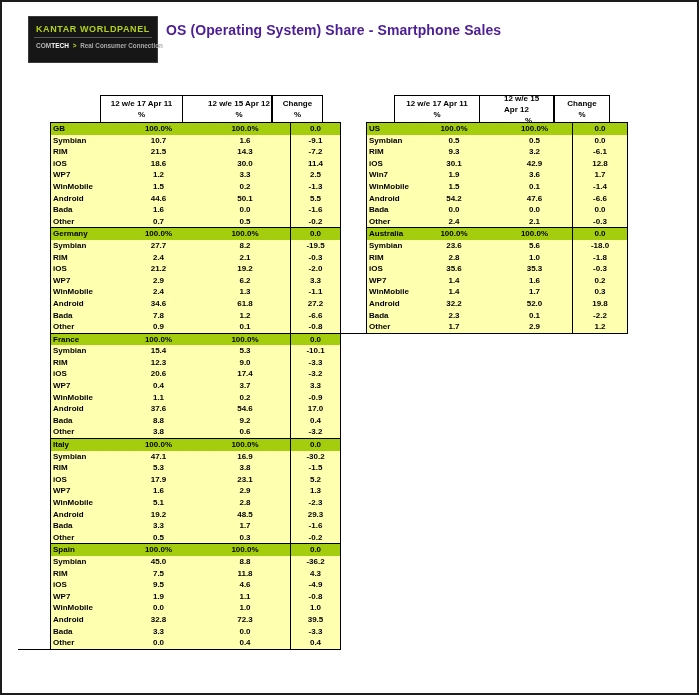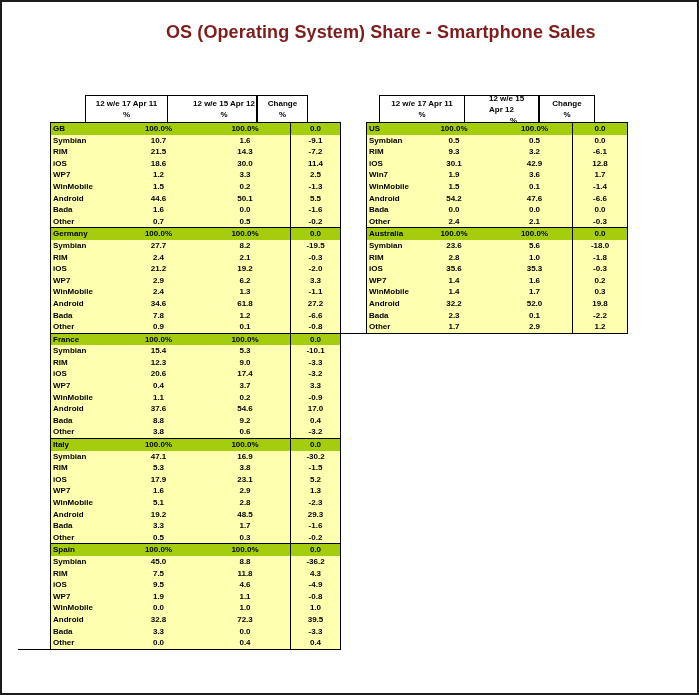--- a/index.html
+++ b/index.html
@@ -72,6 +72,15 @@
 
 <div id="page">
 
+  <div id="logo">
+    <div class="brand">KANTAR WORLDPANEL</div>
+    <div class="divider"></div>
+    <div class="line2">
+      <span class="com">COM</span><span class="tech">TECH</span>
+      <span class="arrow">&gt;</span>
+      <span class="tagline">Real Consumer Connection</span>
+    </div>
+  </div>
 
   <div id="title">OS (Operating System) Share - Smartphone Sales</div>
 

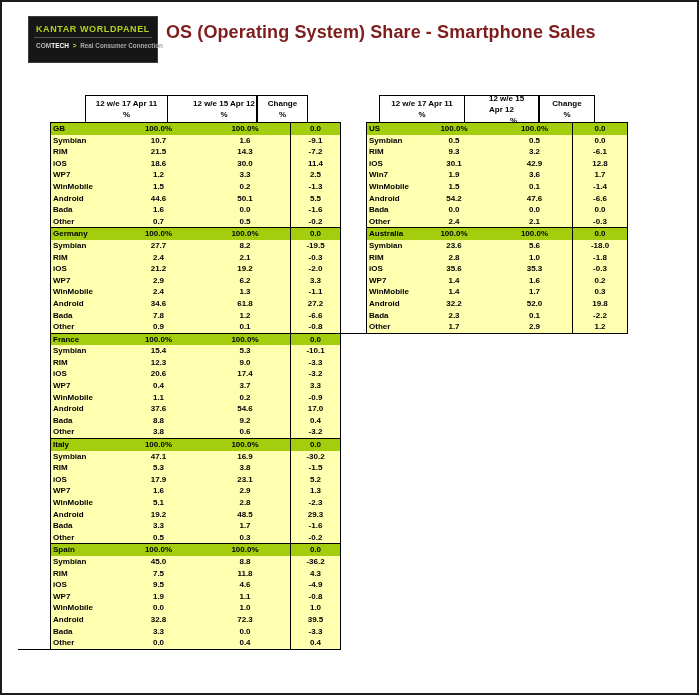--- a/index.html
+++ b/index.html
@@ -33,7 +33,7 @@
   
   #title{
     position:absolute;left:164px;top:20px;
-    font-size:18px;font-weight:bold;color:#7f1d1d;
+    font-size:14px;font-weight:bold;color:#4c1d95;
     letter-spacing:.1px;white-space:nowrap;
   }
   

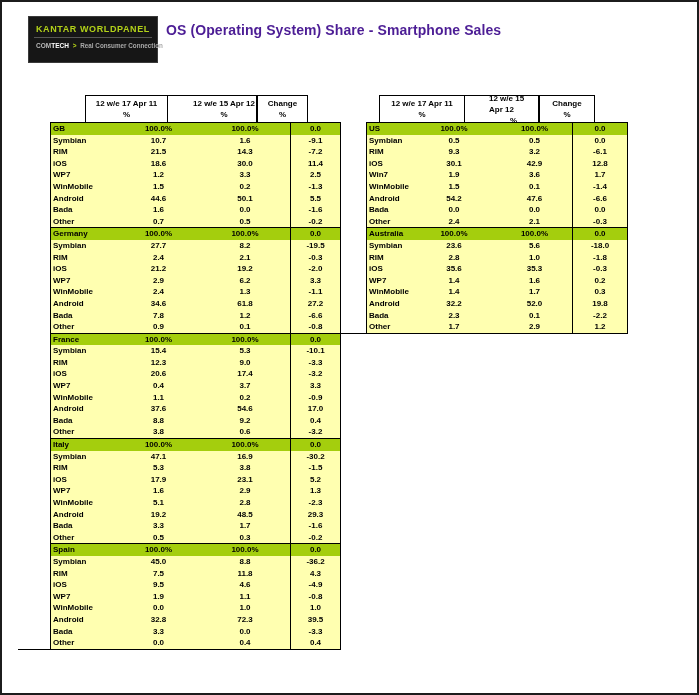--- a/index.html
+++ b/index.html
@@ -49,7 +49,7 @@
     display:flex;flex-direction:column;justify-content:center;align-items:center;
     font-size:8px;font-weight:bold;line-height:11px;color:#000;
   }
-  .hc1{width:var(--w1);}
+  .hc1{width:var(--w1);margin-left:15px;}
   .hc2{width:var(--w2);margin-left:-1px;padding-left:24px;}
   .hchg{width:var(--wc);}
 

